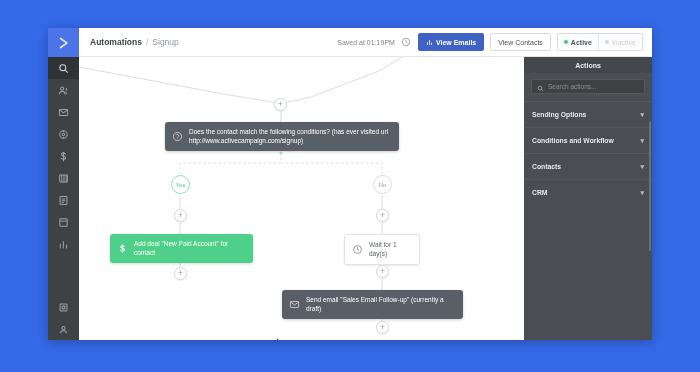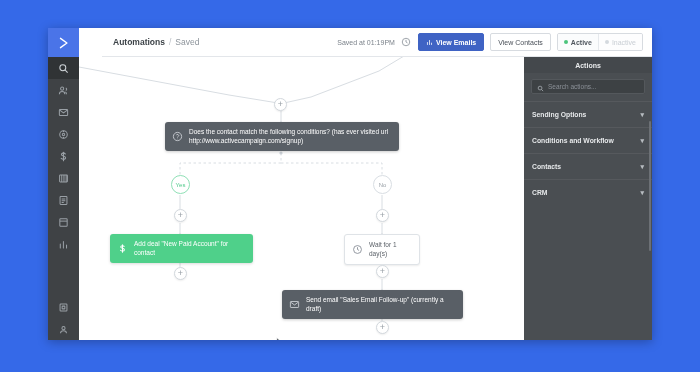--- a/index.html
+++ b/index.html
@@ -87,7 +87,6 @@
     align-items: center;
     padding: 0 9px 0 11px;
     gap: 6px;
-    margin-left: 23px;
   }
   #breadcrumb {
     display: flex;

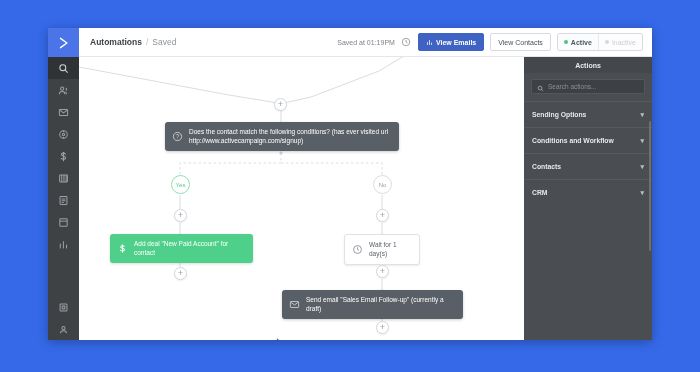--- a/index.html
+++ b/index.html
@@ -424,7 +424,7 @@
         <div id="breadcrumb">
           <span class="crumb-root">Automations</span>
           <span class="crumb-sep">/</span>
-          <span class="crumb-leaf">Saved</span>
+          <span class="crumb-leaf">Signup</span>
         </div>
 
         <div class="topbar-gap"></div>

